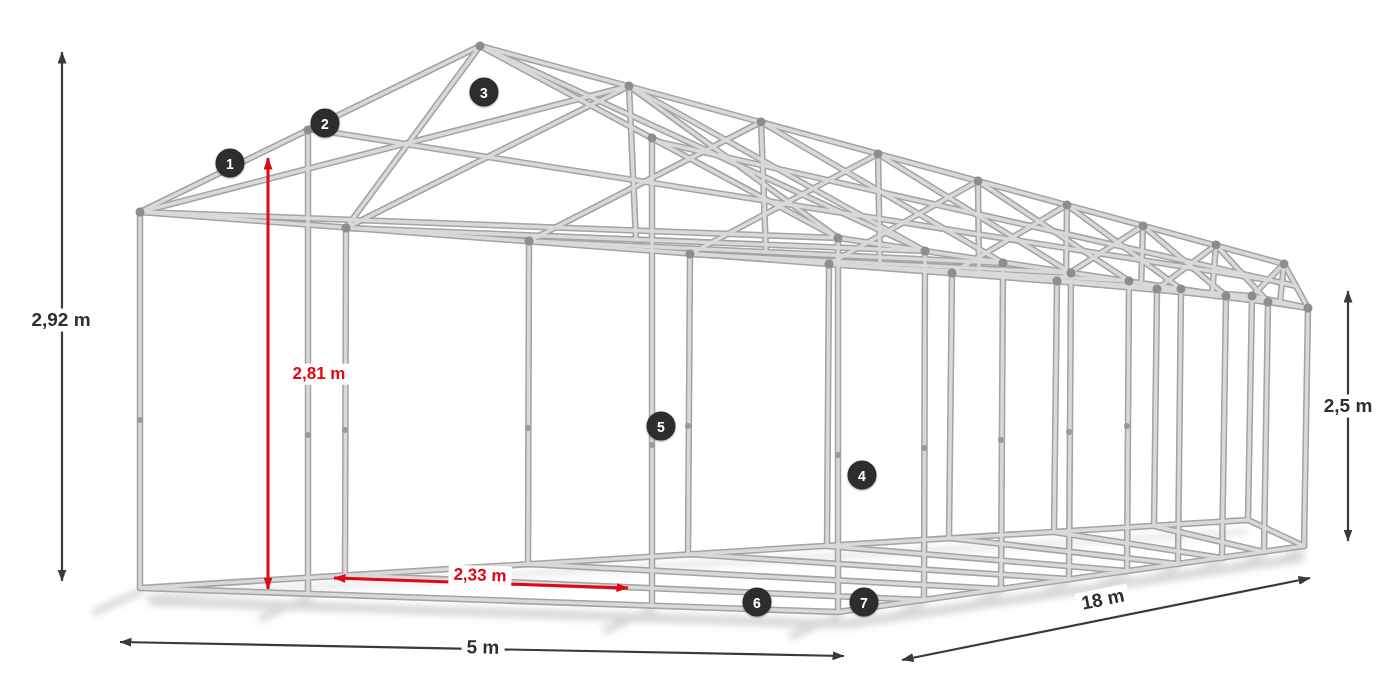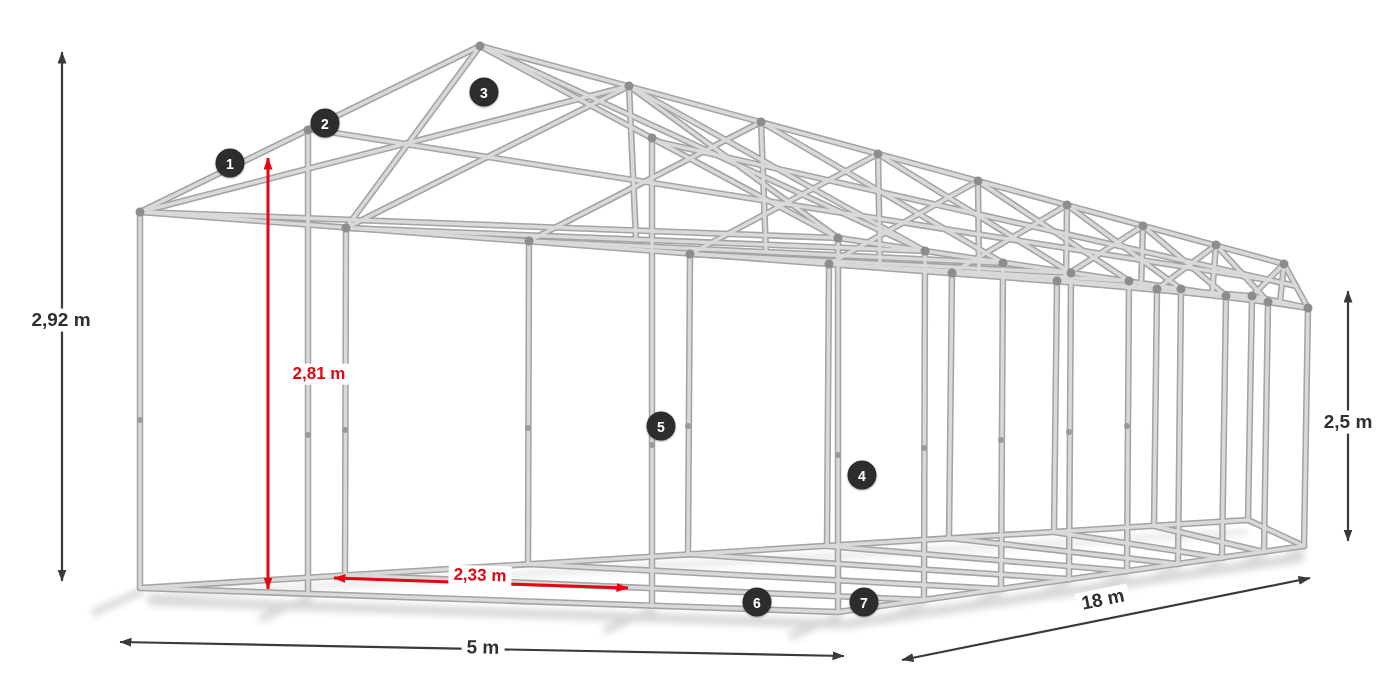--- a/index.html
+++ b/index.html
@@ -132,7 +132,7 @@
   </svg>
 
   <div class="dim-label" style="left:61px;top:320px;">2,92 m</div>
-  <div class="dim-label" style="left:1348px;top:406px;margin-top:16px;">2,5 m</div>
+  <div class="dim-label" style="left:1348px;top:406px;">2,5 m</div>
   <div class="dim-label" style="left:483px;top:648px;transform:translate(-50%,-50%) rotate(1.2deg);">5 m</div>
   <div class="dim-label" style="left:1103px;top:600px;transform:translate(-50%,-50%) rotate(-11.5deg);">18 m</div>
   <div class="dim-label red" style="left:271px;top:374px;margin-left:48px;">2,81 m</div>

